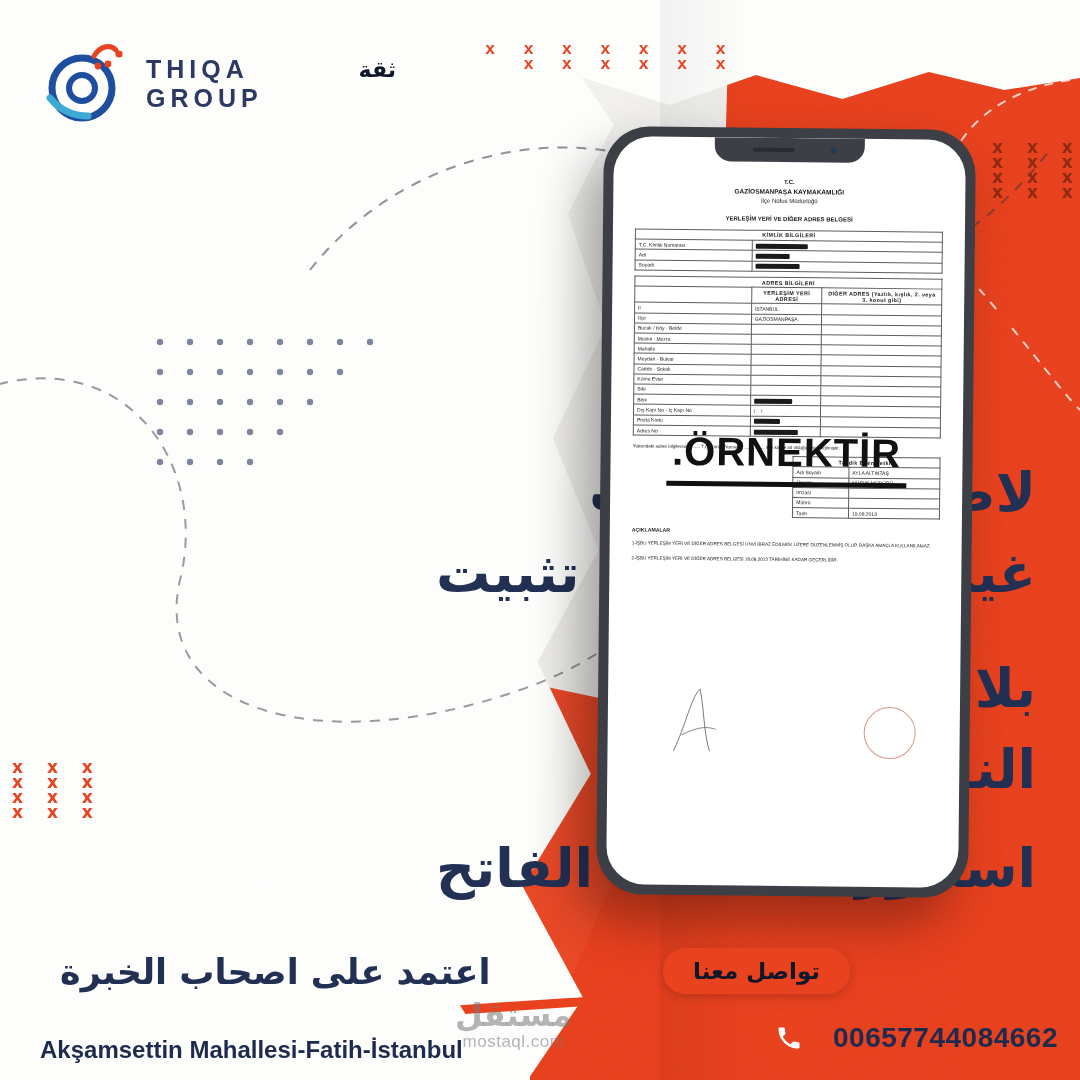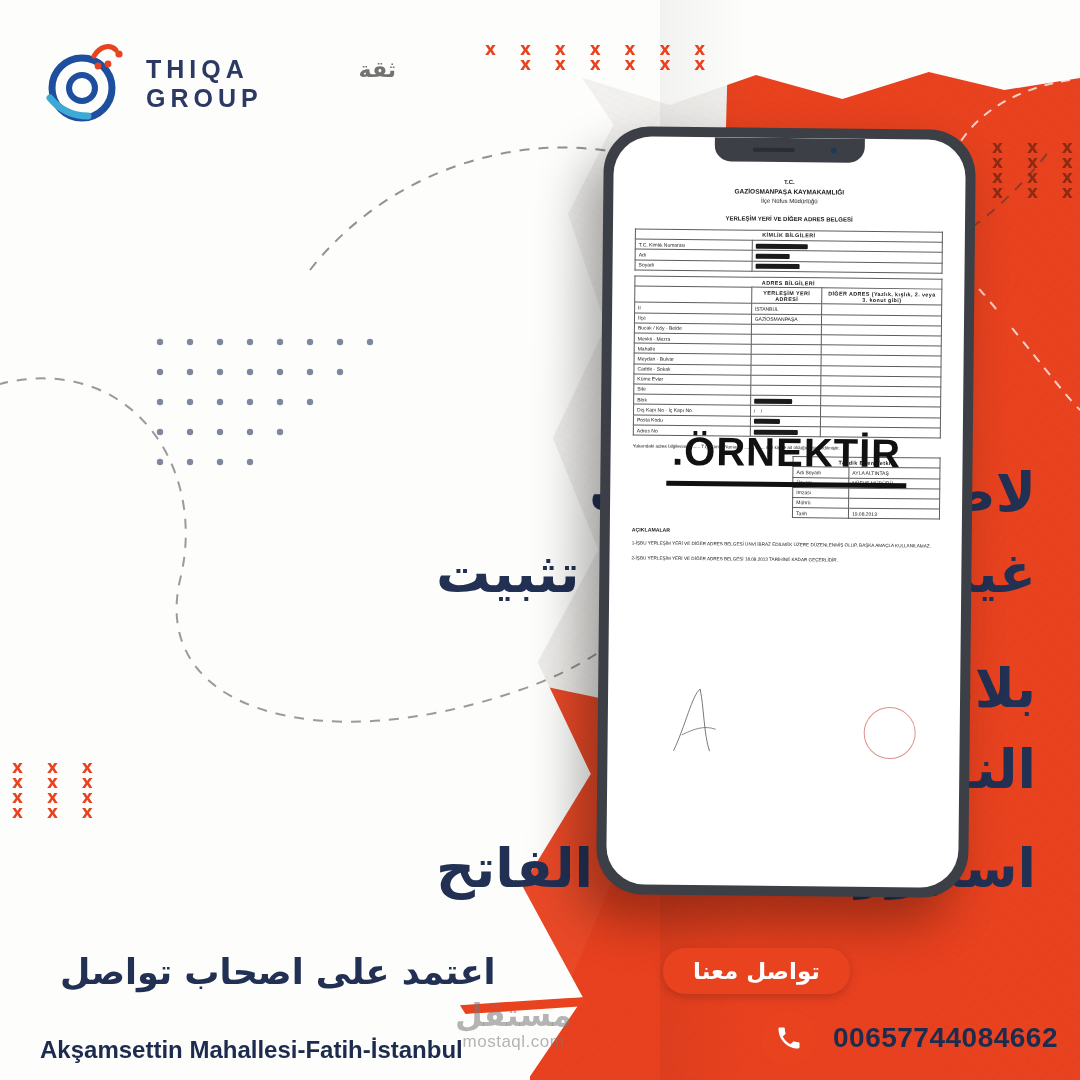--- a/index.html
+++ b/index.html
@@ -334,7 +334,7 @@
     <path d="M280,20 C150,40 120,150 190,230 C250,300 270,330 290,350" fill="none" stroke="#ffffff" stroke-width="2" stroke-dasharray="9 8" opacity="0.75"></path>
   </svg>
 
-  <div class="xmark-grid" style="top:42px; left:485px;">x x x x x x x
+  <div class="xmark-grid" style="top:42px; left:485px;font-family:Liberation Mono, monospace;">x x x x x x x
 x x x x x x</div>
   <div class="xmark-grid" style="top:140px; left:992px; color:#8e2a14;">x x x
 x x x

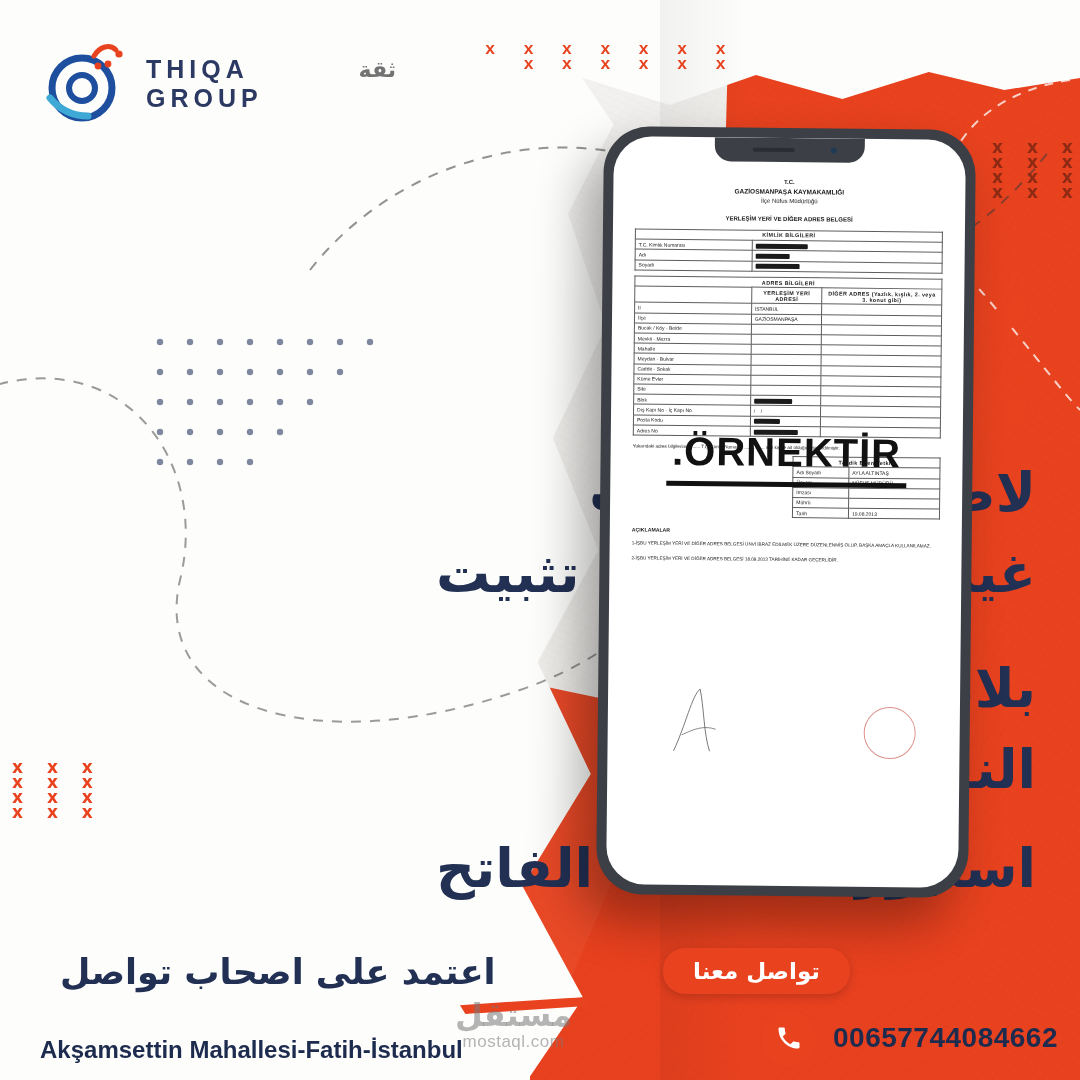--- a/index.html
+++ b/index.html
@@ -112,7 +112,7 @@
     font-family: "Liberation Sans", sans-serif;
   }
   .logo-arabic {
-    font-size: 22px; color: #737373; font-weight: 700;
+    font-size: 22px; color: #0f172a; font-weight: 700;
     letter-spacing: 2px; margin-top: 2px; direction: rtl; text-align: left;
   }
 

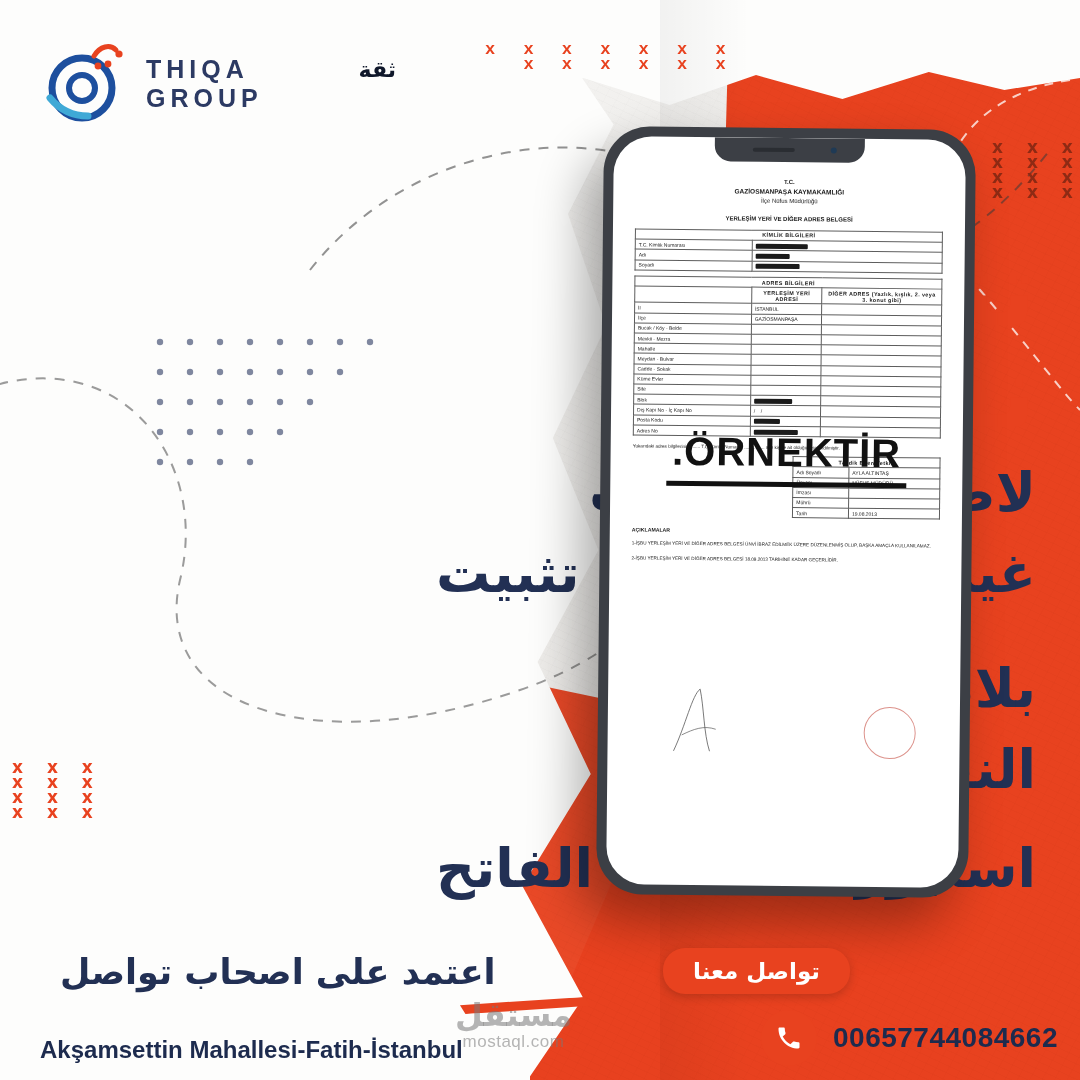--- a/index.html
+++ b/index.html
@@ -577,7 +577,7 @@
   </div>
 
   <div class="contact-pill">تواصل معنا</div>
-  <div class="tagline">اعتمد على اصحاب تواصل</div>
+  <div class="tagline">اعتمد على اصحاب الخبرة</div>
   <div class="tagline-underline"></div>
 
   <div class="phone-badge">

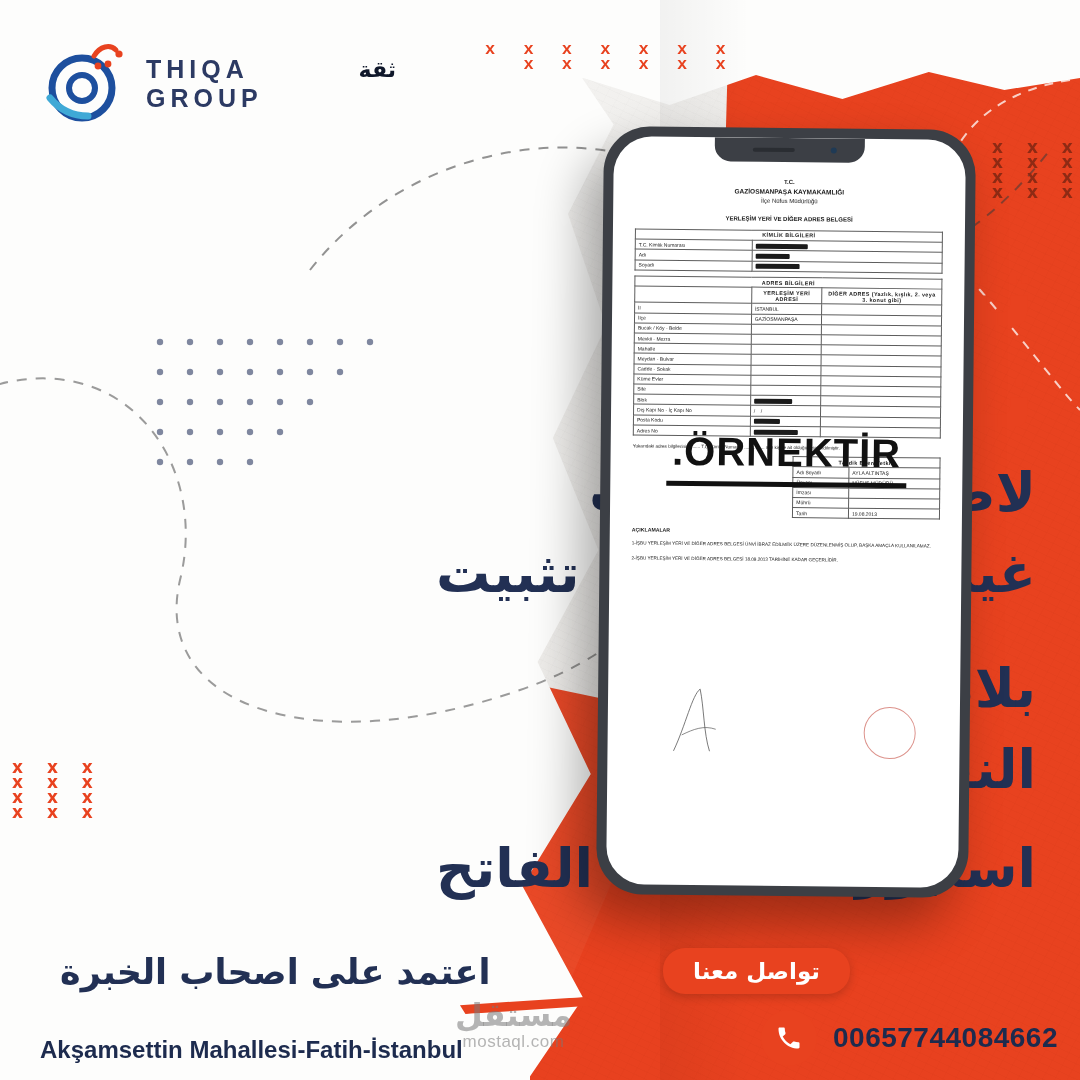--- a/index.html
+++ b/index.html
@@ -250,7 +250,7 @@
     position: absolute;
     bottom: 86px; right: 230px;
     background: #e8421f;
-    color: #ffffff;
+    color: #0f172a;
     border-radius: 22px;
     padding: 10px 30px;
     font-size: 23px;

